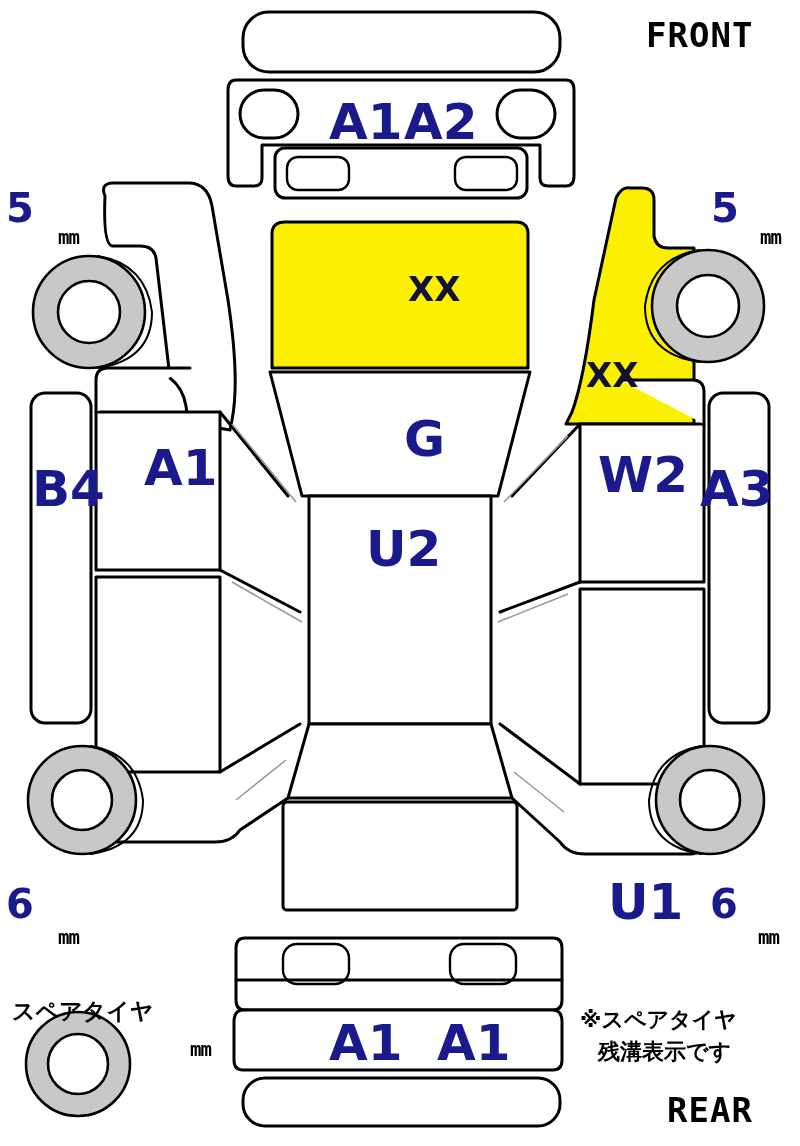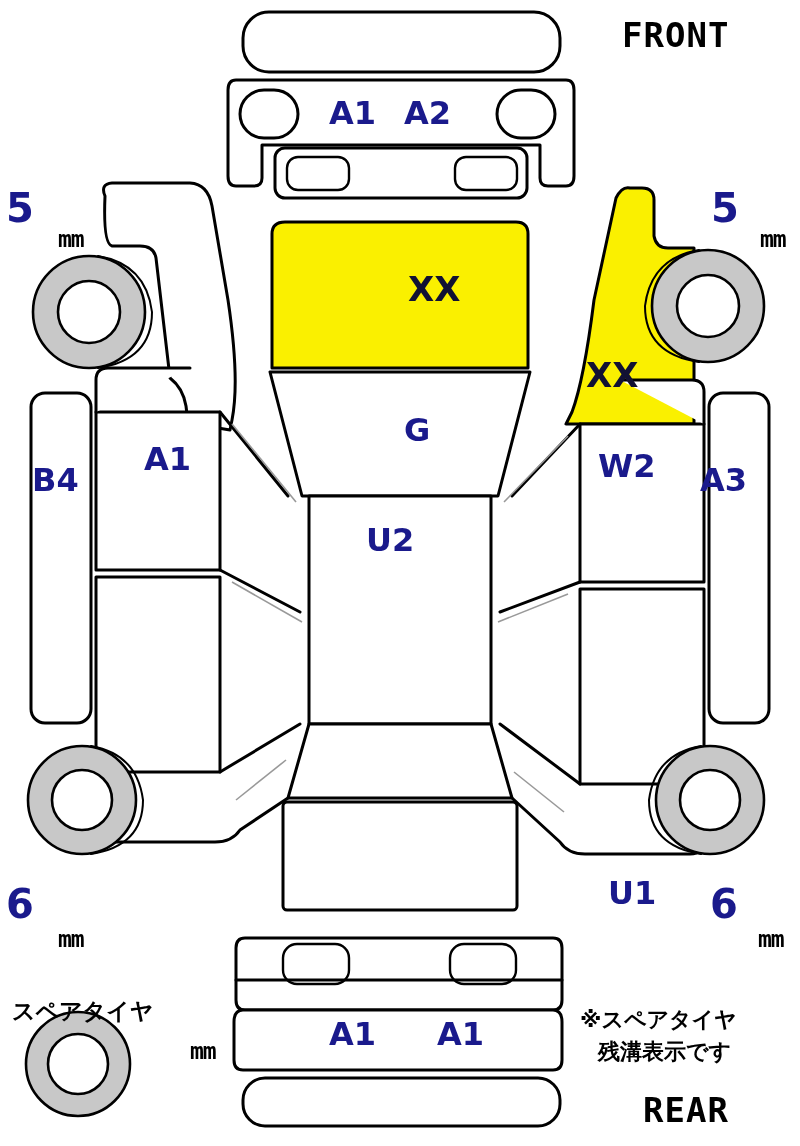--- a/index.html
+++ b/index.html
@@ -56,6 +56,7 @@
     font-weight: bold;
     font-size: 34px;
     letter-spacing: 1px;
+    margin-left: 24px;
   }
   .jp {
     color: #000000;

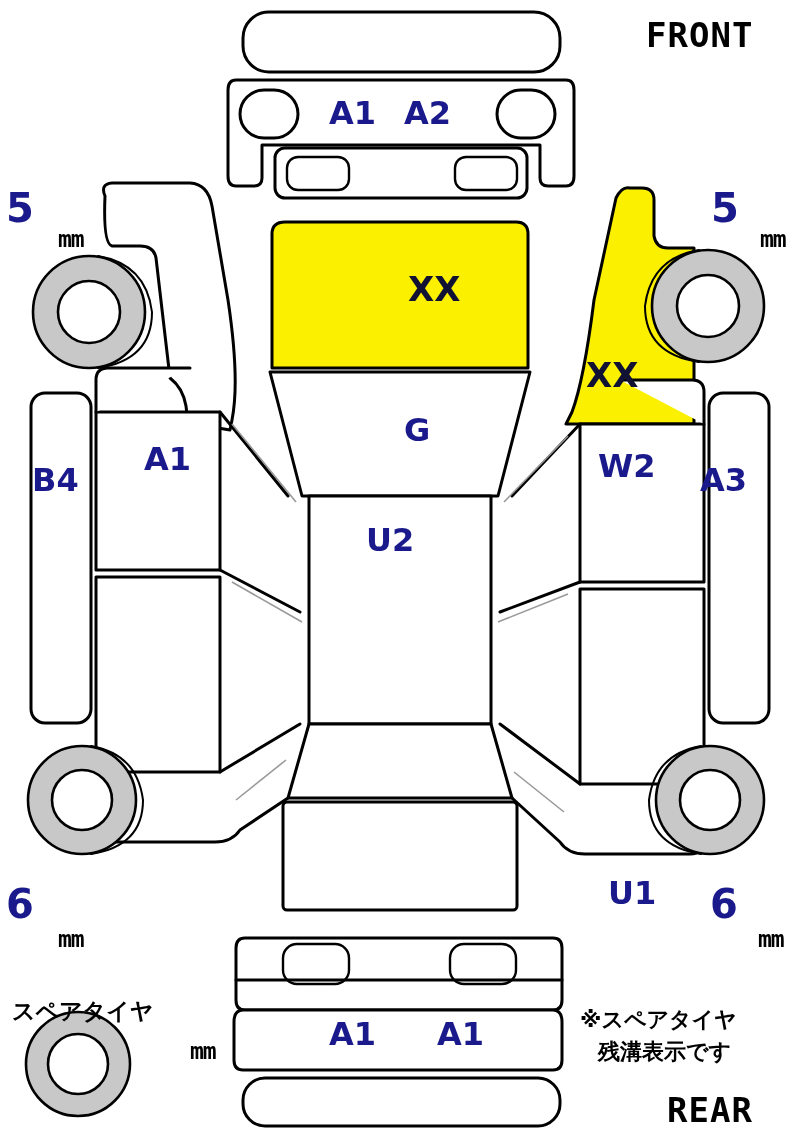--- a/index.html
+++ b/index.html
@@ -34,7 +34,7 @@
     color: #1a1a8c;
     font-family: "DejaVu Sans", sans-serif;
     font-weight: bold;
-    font-size: 32px;
+    font-size: 50px;
     letter-spacing: 0px;
   }
   .mmnum {

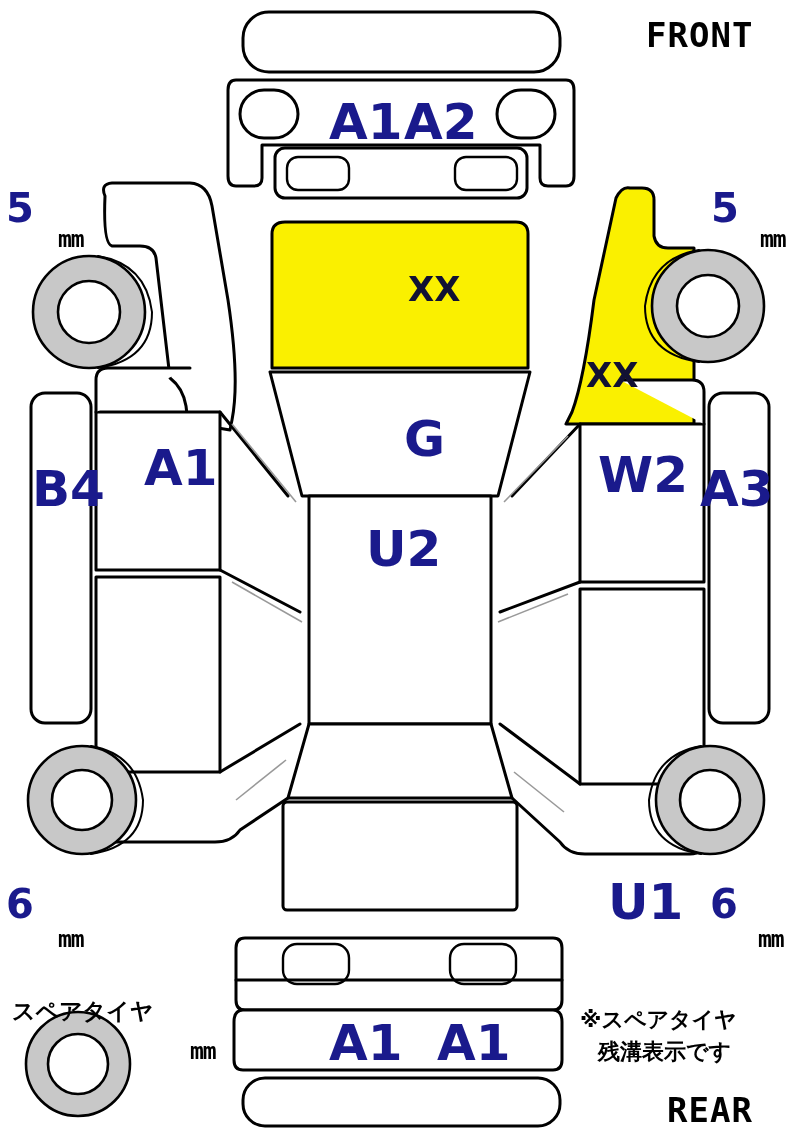--- a/index.html
+++ b/index.html
@@ -46,7 +46,7 @@
   .mmunit {
     color: #000000;
     font-family: "DejaVu Sans Mono", monospace;
-    font-size: 23px;
+    font-size: 19px;
     font-weight: bold;
     letter-spacing: -1px;
   }

